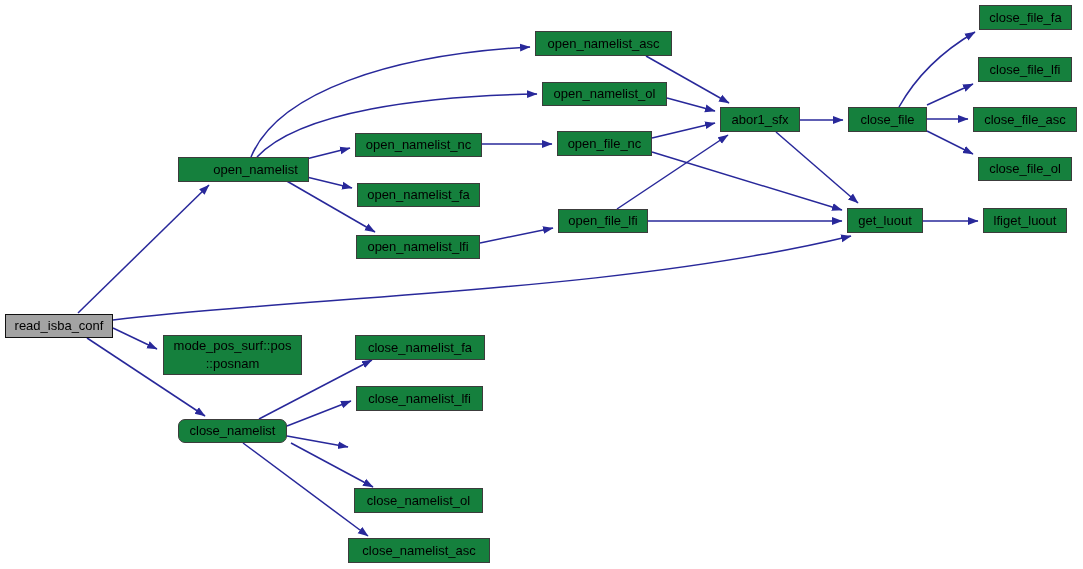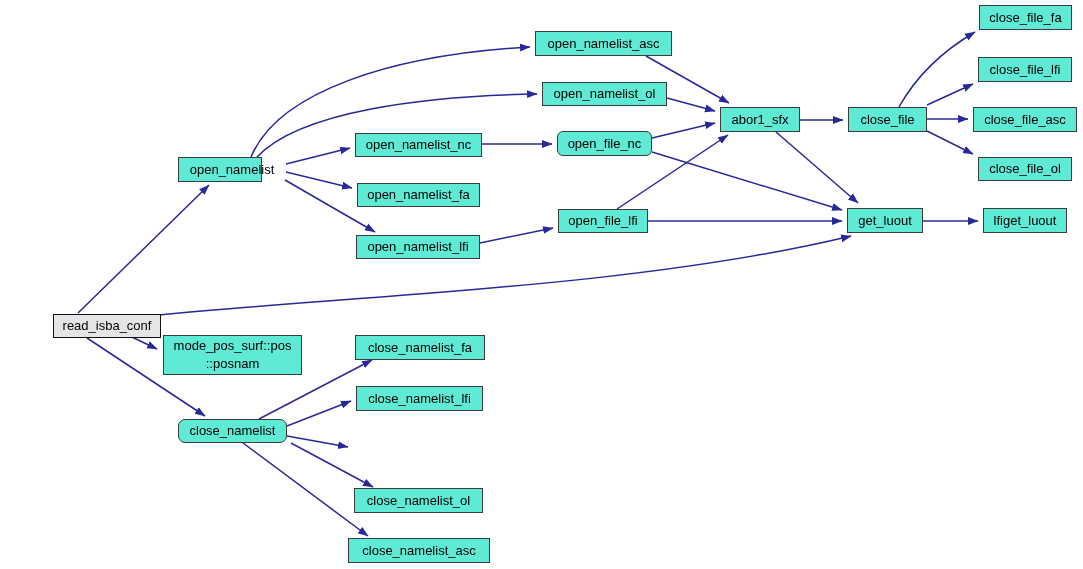--- a/index.html
+++ b/index.html
@@ -16,7 +16,7 @@
     box-sizing:border-box;
     display:flex;align-items:center;justify-content:center;
     text-align:center;
-    background:#5eead4;
+    background:#15803d;
     border:1.4px solid #3c3c3c;
     color:#000000;
     font-size:13px;

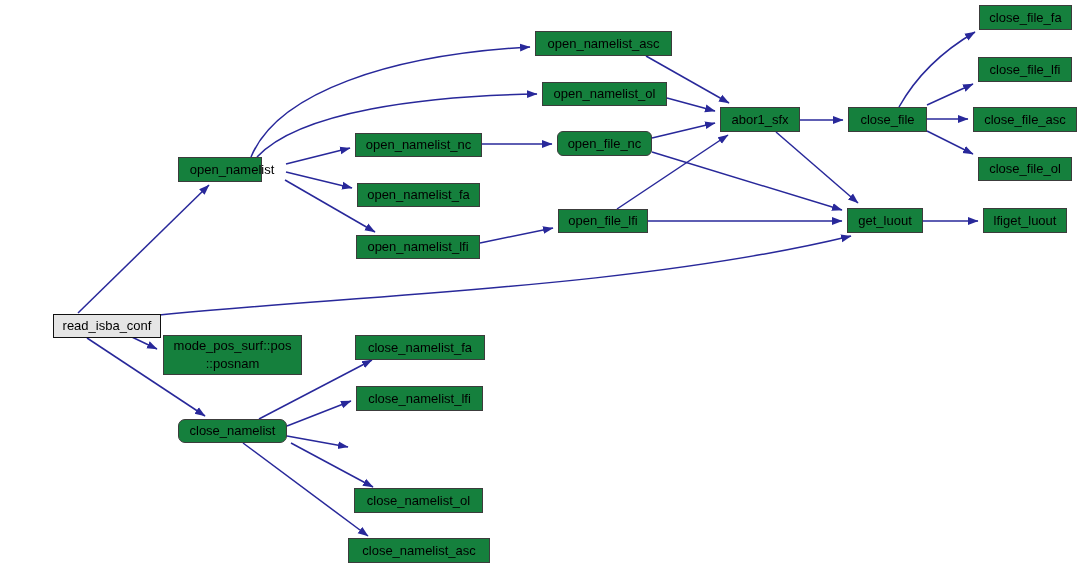--- a/index.html
+++ b/index.html
@@ -76,7 +76,7 @@
     <div class="node" style="left: 535px; top: 31px; width: 137px; height: 25px;">open_namelist_asc</div>
     <div class="node" style="left: 542px; top: 82px; width: 125px; height: 24px;">open_namelist_ol</div>
     <div class="node" style="left: 355px; top: 133px; width: 127px; height: 24px;">open_namelist_nc</div>
-    <div class="node" style="left: 557px; top: 131px; width: 95px; height: 25px; border-radius: 6px;">open_file_nc</div>
+    <div class="node" style="left: 557px; top: 131px; width: 95px; height: 25px;">open_file_nc</div>
     <div class="node" style="left: 357px; top: 183px; width: 123px; height: 24px;">open_namelist_fa</div>
     <div class="node" style="left: 356px; top: 235px; width: 124px; height: 24px;">open_namelist_lfi</div>
     <div class="node" style="left: 558px; top: 209px; width: 90px; height: 24px;">open_file_lfi</div>

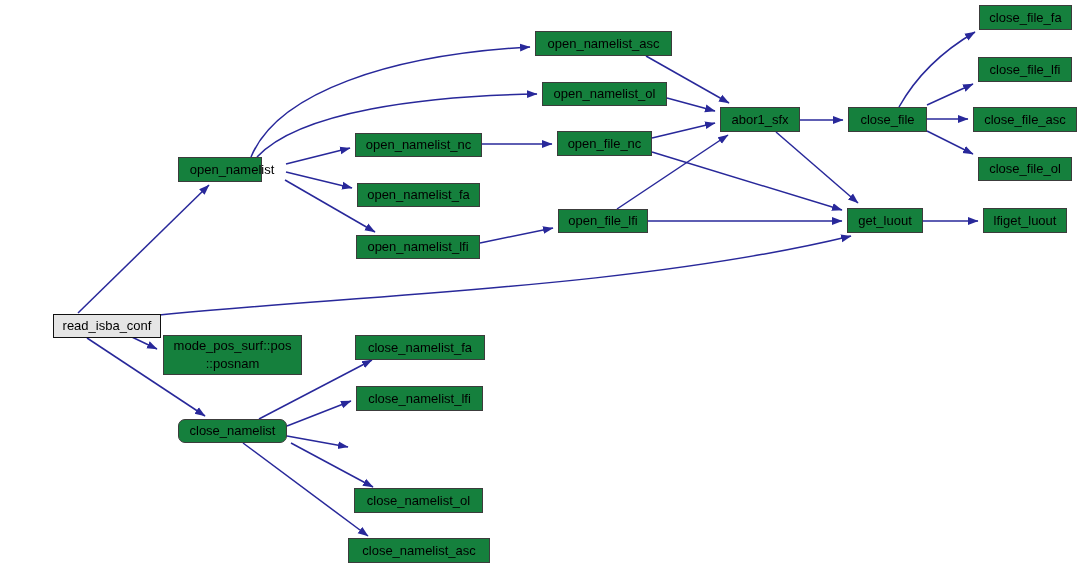--- a/index.html
+++ b/index.html
@@ -72,7 +72,7 @@
       <path d="M243,443 L368,536" fill="none" stroke="#28289a" stroke-width="1.5" marker-end="url(#arw)"></path>
     </svg>
     <div class="node highlight" style="left: 5px; top: 314px; width: 108px; height: 24px;">read_isba_conf</div>
-    <div class="node" style="left: 178px; top: 157px; width: 84px; height: 25px; padding-left: 24px;">open_namelist</div>
+    <div class="node" style="left: 178px; top: 157px; width: 131px; height: 25px; padding-left: 24px;">open_namelist</div>
     <div class="node" style="left: 535px; top: 31px; width: 137px; height: 25px;">open_namelist_asc</div>
     <div class="node" style="left: 542px; top: 82px; width: 125px; height: 24px;">open_namelist_ol</div>
     <div class="node" style="left: 355px; top: 133px; width: 127px; height: 24px;">open_namelist_nc</div>

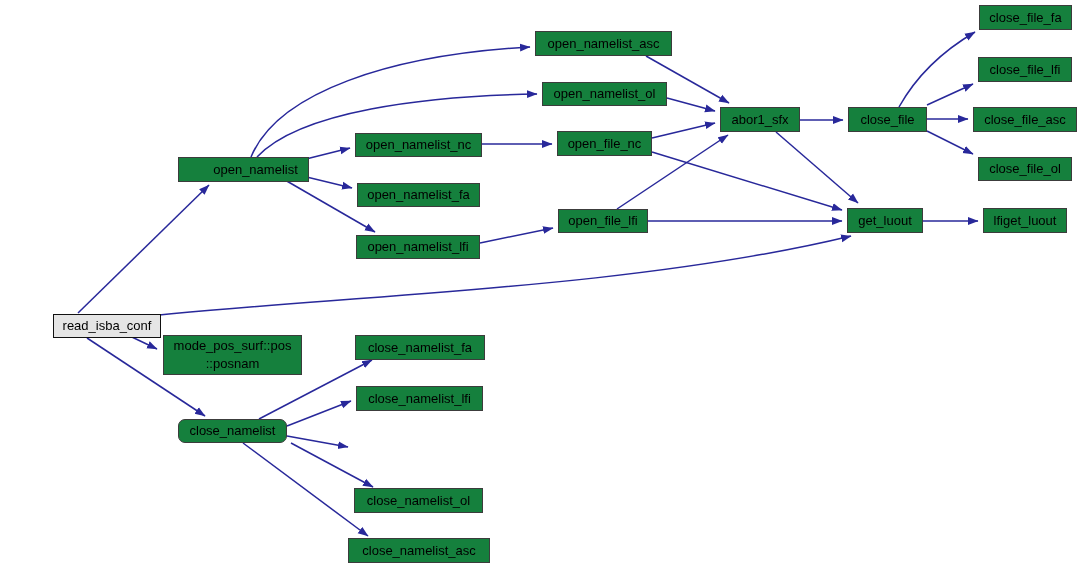--- a/index.html
+++ b/index.html
@@ -26,9 +26,8 @@
     z-index:2;
   }
   .node.highlight{
-    background:#e5e5e5;
+    background:#a3a3a3;
     border:1.8px solid #111111;
-    margin-left:48px;
   }
 </style>
 </head>

